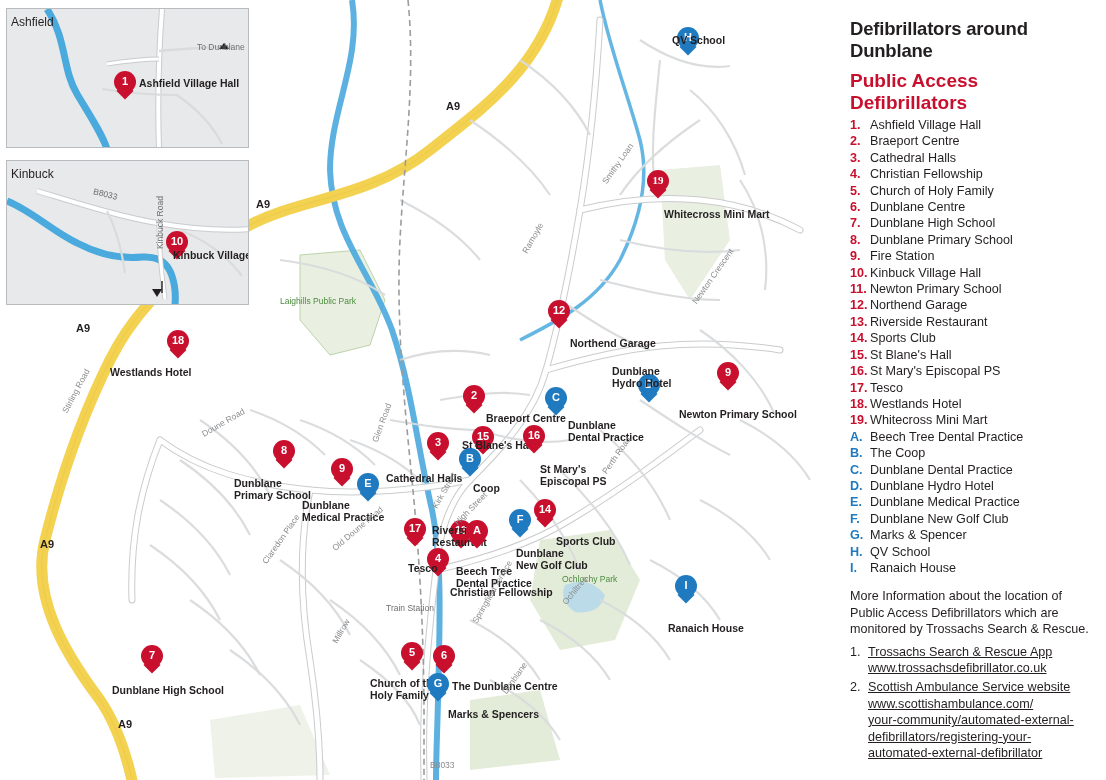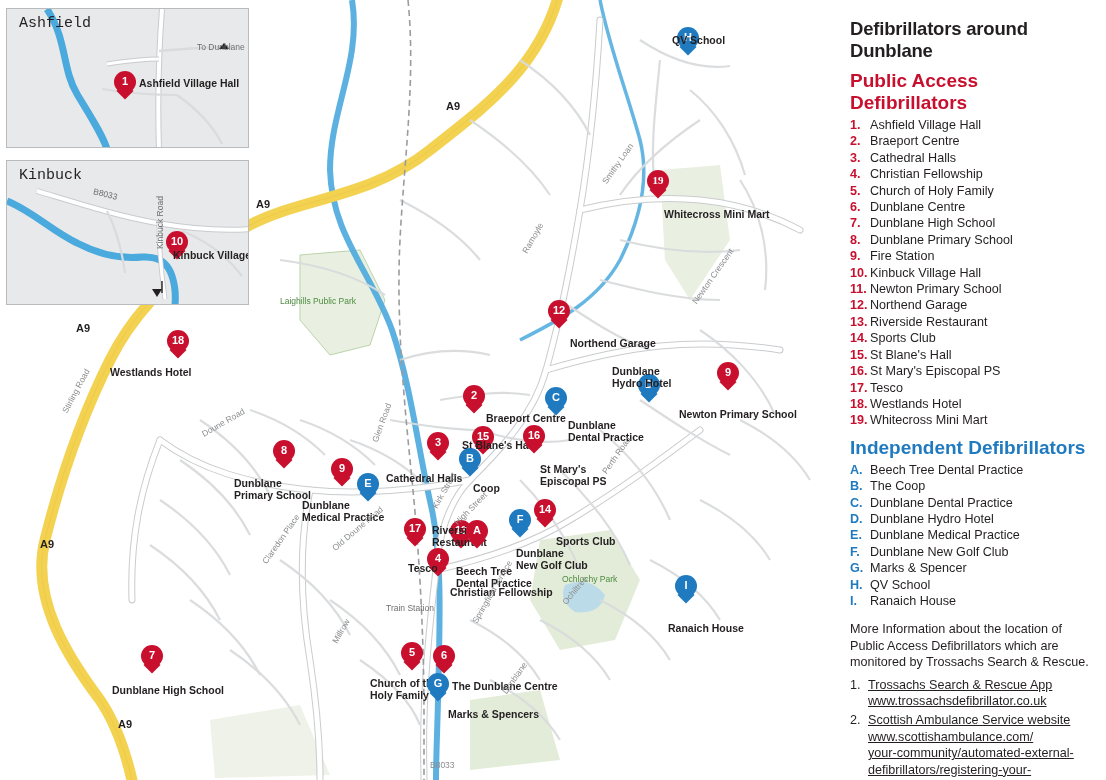--- a/index.html
+++ b/index.html
@@ -13,7 +13,7 @@
   .inset{position:absolute;background:#e8e9ea;border:1px solid #b9bcbe;box-sizing:border-box;overflow:hidden;}
   #inset-ashfield{left:6px;top:8px;width:243px;height:140px;}
   #inset-kinbuck{left:6px;top:160px;width:243px;height:145px;}
-  .inset-title{position:absolute;left:12px;top:6px;font-size:15px;color:#231f20;font-weight:400;font-family:Liberation Mono, monospace;}
+  .inset-title{position:absolute;left:4px;top:6px;font-size:12px;color:#231f20;font-weight:400;}
 
   
   .pin{position:absolute;width:22px;height:30px;transform:translate(-11px,-30px);}

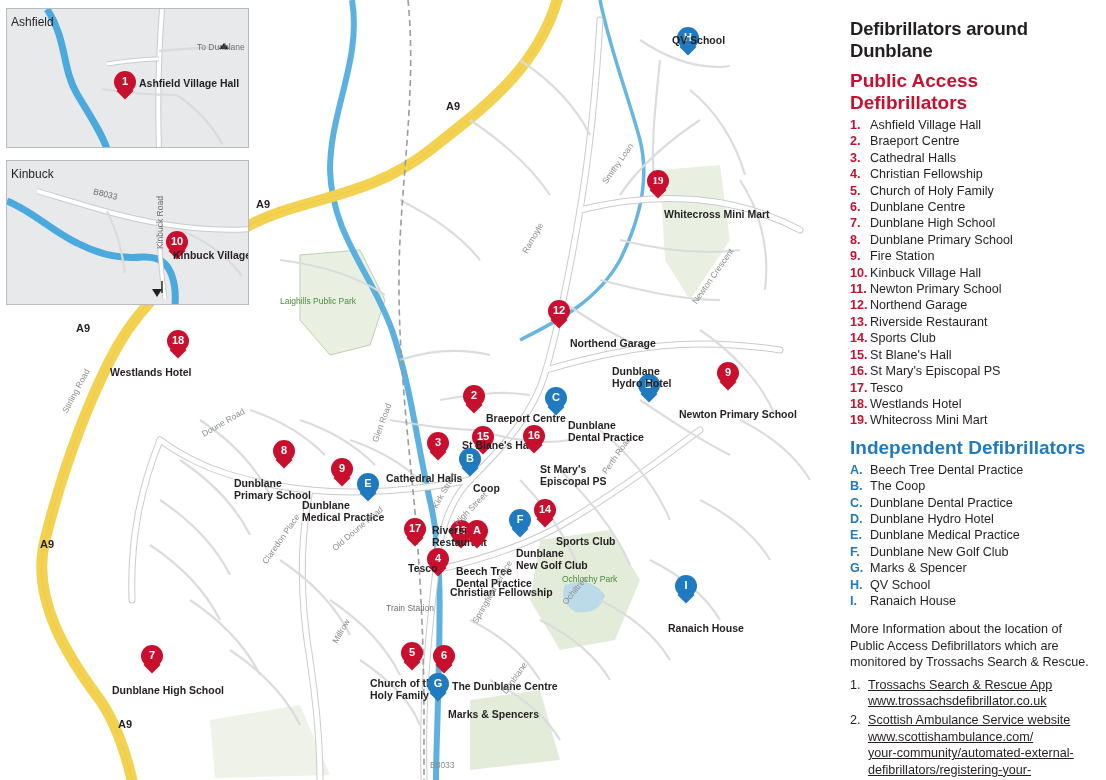--- a/index.html
+++ b/index.html
@@ -463,7 +463,6 @@
         </li>
       </ul>
 
-    <div class="sec-head blue" style="margin-top:8px;">Independent Defibrillators</div>
     <ul class="items blue" id="independent-list">
         <li>
           <span class="key">A.</span>

